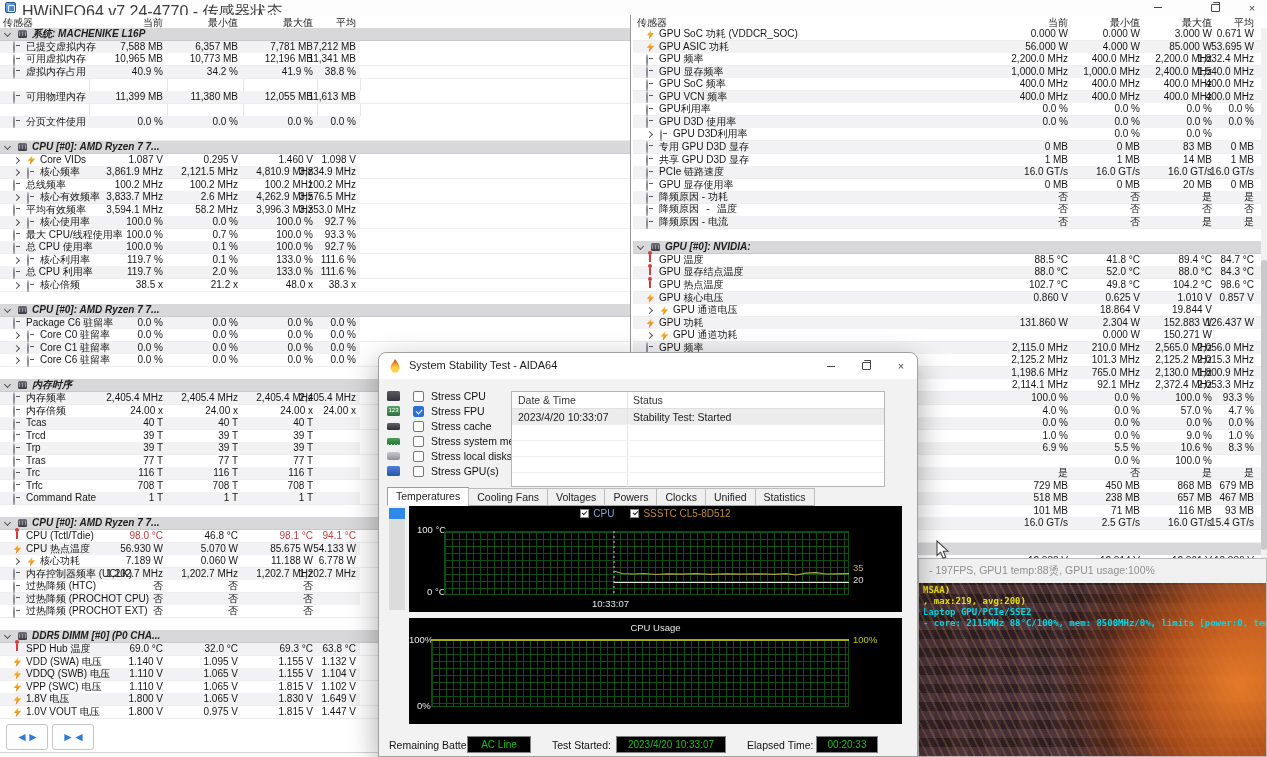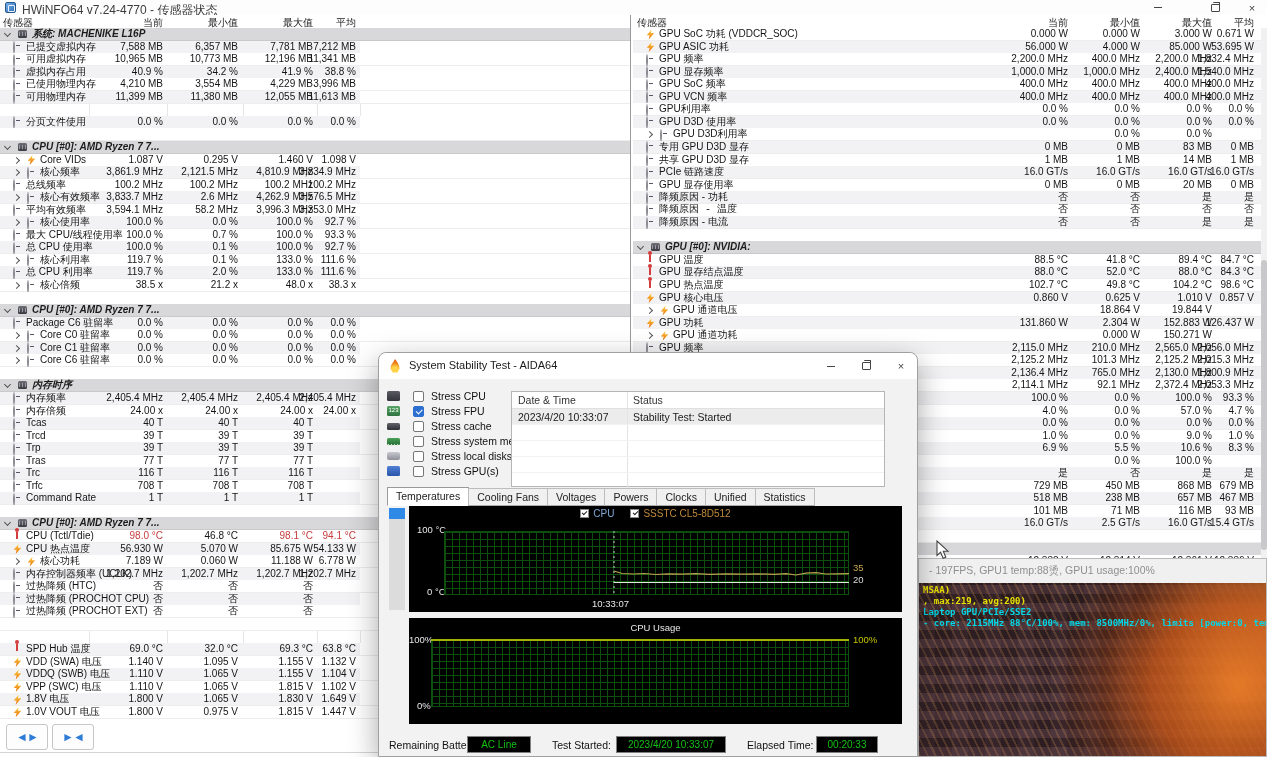--- a/index.html
+++ b/index.html
@@ -10,7 +10,7 @@
   .app-ico{position:absolute;left:5px;top:2px;width:11px;height:11px;border-radius:2px;
            background:linear-gradient(135deg,#7ab0e8,#2d6db8);border:1px solid #24588f;box-sizing:border-box;}
   .app-ico::after{content:'';position:absolute;left:2px;top:2px;width:5px;height:5px;border:1px solid #e8f2ff;border-radius:1px;}
-  .title-txt{position:absolute;left:22px;top:2px;font-size:12px;color:#3c3c3c;white-space:nowrap;}
+  .title-txt{position:absolute;left:22px;top:2px;font-size:16px;color:#3c3c3c;white-space:nowrap;}
   .capbtn{position:absolute;top:0;width:30px;height:15px;display:flex;align-items:center;justify-content:center;}
   .glyph-min{width:8px;height:1px;background:#444;}
   .glyph-max{width:7px;height:6px;border:1px solid #444;border-radius:1px;position:relative;background:#fdfdfd;}

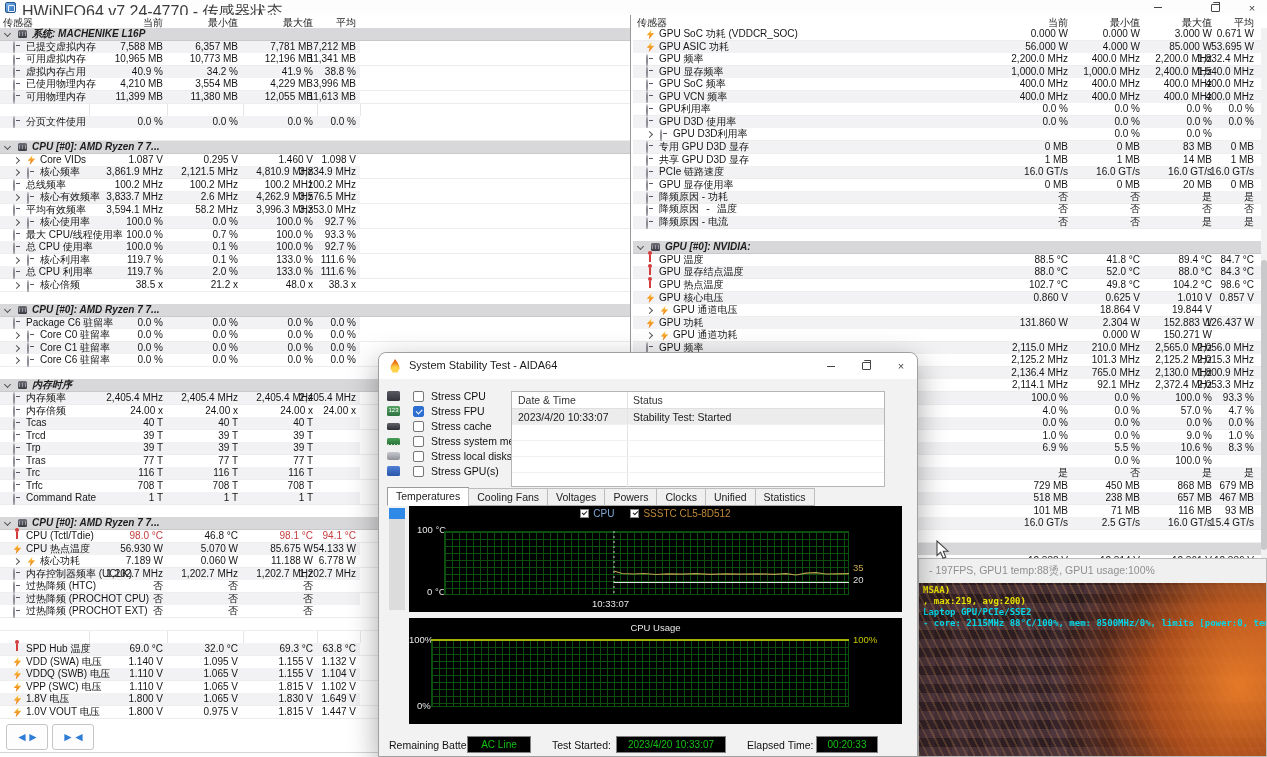--- a/index.html
+++ b/index.html
@@ -170,7 +170,6 @@
       <div class="trow odd" style="top: 12.55px;"><span class="ic ic-clock"></span><span class="rlabel">已提交虚拟内存</span><span class="val" style="left: 89px; width: 74px;">7,588 MB</span><span class="val" style="left: 164px; width: 74px;">6,357 MB</span><span class="val" style="left: 239px; width: 74px;">7,781 MB</span><span class="val" style="left: 282px; width: 74px;">7,212 MB</span></div>
       <div class="trow even" style="top: 25.1px;"><span class="ic ic-clock"></span><span class="rlabel">可用虚拟内存</span><span class="val" style="left: 89px; width: 74px;">10,965 MB</span><span class="val" style="left: 164px; width: 74px;">10,773 MB</span><span class="val" style="left: 239px; width: 74px;">12,196 MB</span><span class="val" style="left: 282px; width: 74px;">11,341 MB</span></div>
       <div class="trow odd" style="top: 37.65px;"><span class="ic ic-clock"></span><span class="rlabel">虚拟内存占用</span><span class="val" style="left: 89px; width: 74px;">40.9 %</span><span class="val" style="left: 164px; width: 74px;">34.2 %</span><span class="val" style="left: 239px; width: 74px;">41.9 %</span><span class="val" style="left: 282px; width: 74px;">38.8 %</span></div>
-      <div class="trow even" style="top: 50.2px;"><span class="ic ic-clock"></span><span class="rlabel">已使用物理内存</span><span class="val" style="left: 89px; width: 74px;">4,210 MB</span><span class="val" style="left: 164px; width: 74px;">3,554 MB</span><span class="val" style="left: 239px; width: 74px;">4,229 MB</span><span class="val" style="left: 282px; width: 74px;">3,996 MB</span></div>
       <div class="trow odd" style="top: 62.75px;"><span class="ic ic-clock"></span><span class="rlabel">可用物理内存</span><span class="val" style="left: 89px; width: 74px;">11,399 MB</span><span class="val" style="left: 164px; width: 74px;">11,380 MB</span><span class="val" style="left: 239px; width: 74px;">12,055 MB</span><span class="val" style="left: 282px; width: 74px;">11,613 MB</span></div>
       <div class="trow odd" style="top: 87.85px;"><span class="ic ic-clock"></span><span class="rlabel">分页文件使用</span><span class="val" style="left: 89px; width: 74px;">0.0 %</span><span class="val" style="left: 164px; width: 74px;">0.0 %</span><span class="val" style="left: 239px; width: 74px;">0.0 %</span><span class="val" style="left: 282px; width: 74px;">0.0 %</span></div>
       <div class="trow blankr" style="top: 100.4px;"></div>

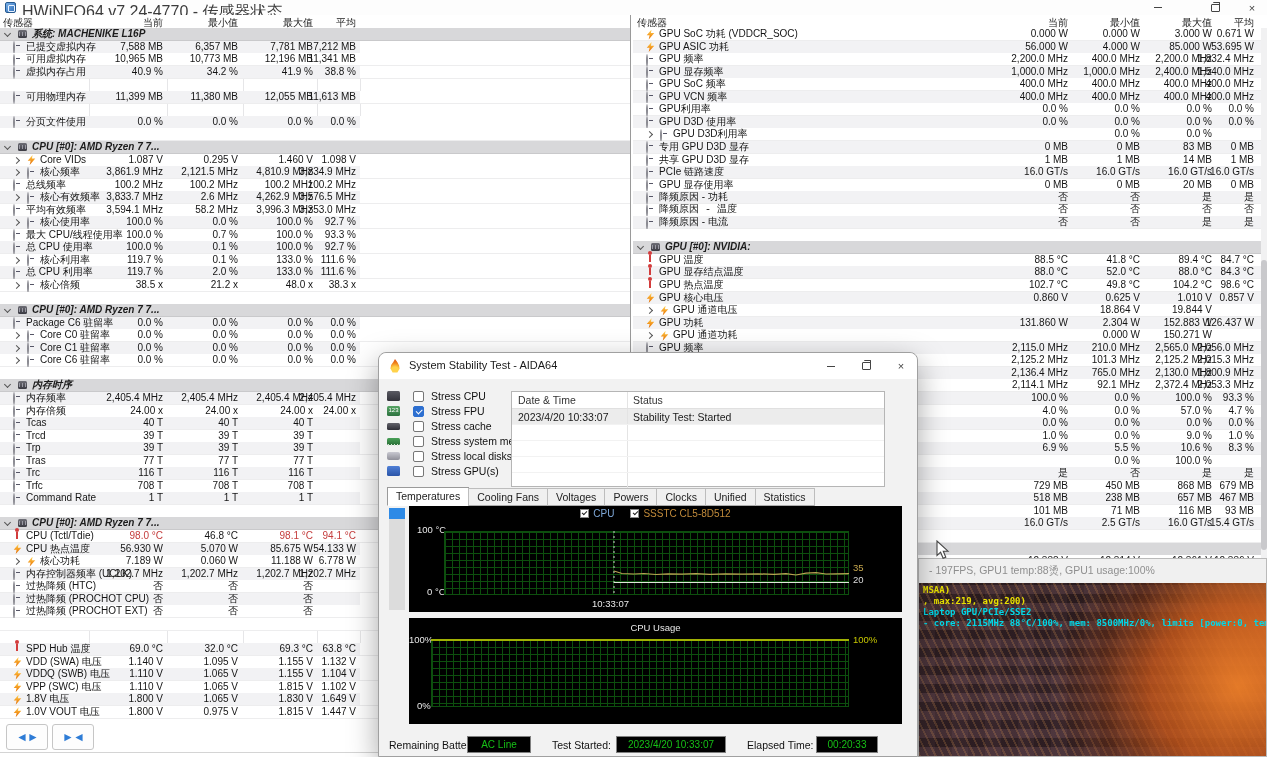--- a/index.html
+++ b/index.html
@@ -369,7 +369,7 @@
       </div>
       <div class="trow odd" style="top: 313.75px;"><span class="ic ic-clock"></span><span class="rlabel">GPU 频率</span><span class="val" style="left: 361px; width: 74px;">2,115.0 MHz</span><span class="val" style="left: 433px; width: 74px;">210.0 MHz</span><span class="val" style="left: 505px; width: 74px;">2,565.0 MHz</span><span class="val" style="left: 547px; width: 74px;">2,056.0 MHz</span></div>
       <div class="trow even" style="top: 326.3px;"><span class="ic ic-clock"></span><span class="rlabel"></span><span class="val" style="left: 361px; width: 74px;">2,125.2 MHz</span><span class="val" style="left: 433px; width: 74px;">101.3 MHz</span><span class="val" style="left: 505px; width: 74px;">2,125.2 MHz</span><span class="val" style="left: 547px; width: 74px;">2,015.3 MHz</span></div>
-      <div class="trow odd" style="top: 338.85px;"><span class="ic ic-clock"></span><span class="rlabel"></span><span class="val" style="left: 361px; width: 74px;">2,136.4 MHz</span><span class="val" style="left: 433px; width: 74px;">765.0 MHz</span><span class="val" style="left: 505px; width: 74px;">2,130.0 MHz</span><span class="val" style="left: 547px; width: 74px;">1,800.9 MHz</span></div>
+      <div class="trow odd" style="top: 338.85px;"><span class="ic ic-clock"></span><span class="rlabel"></span><span class="val" style="left: 361px; width: 74px;">1,198.6 MHz</span><span class="val" style="left: 433px; width: 74px;">765.0 MHz</span><span class="val" style="left: 505px; width: 74px;">2,130.0 MHz</span><span class="val" style="left: 547px; width: 74px;">1,800.9 MHz</span></div>
       <div class="trow even" style="top: 351.4px;"><span class="ic ic-clock"></span><span class="rlabel"></span><span class="val" style="left: 361px; width: 74px;">2,114.1 MHz</span><span class="val" style="left: 433px; width: 74px;">92.1 MHz</span><span class="val" style="left: 505px; width: 74px;">2,372.4 MHz</span><span class="val" style="left: 547px; width: 74px;">2,053.3 MHz</span></div>
       <div class="trow odd" style="top: 363.95px;"><span class="ic ic-clock"></span><span class="rlabel"></span><span class="val" style="left: 361px; width: 74px;">100.0 %</span><span class="val" style="left: 433px; width: 74px;">0.0 %</span><span class="val" style="left: 505px; width: 74px;">100.0 %</span><span class="val" style="left: 547px; width: 74px;">93.3 %</span></div>
       <div class="trow even" style="top: 376.5px;"><span class="ic ic-clock"></span><span class="rlabel"></span><span class="val" style="left: 361px; width: 74px;">4.0 %</span><span class="val" style="left: 433px; width: 74px;">0.0 %</span><span class="val" style="left: 505px; width: 74px;">57.0 %</span><span class="val" style="left: 547px; width: 74px;">4.7 %</span></div>

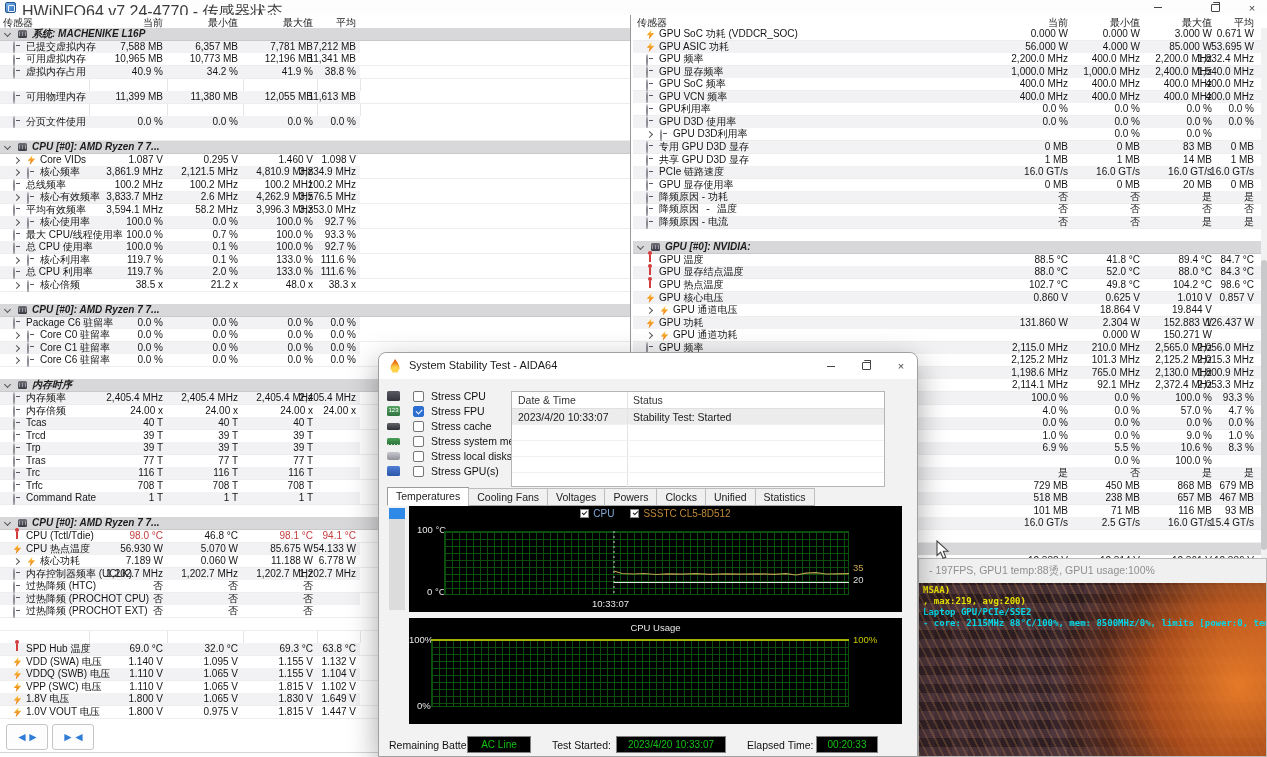--- a/index.html
+++ b/index.html
@@ -251,6 +251,11 @@
       <div class="trow odd" style="top: 564.75px;"><span class="ic ic-clock"></span><span class="rlabel">过热降频 (PROCHOT CPU)</span><span class="val" style="left: 89px; width: 74px;">否</span><span class="val" style="left: 164px; width: 74px;">否</span><span class="val" style="left: 239px; width: 74px;">否</span></div>
       <div class="trow even" style="top: 577.3px;"><span class="ic ic-clock"></span><span class="rlabel">过热降频 (PROCHOT EXT)</span><span class="val" style="left: 89px; width: 74px;">否</span><span class="val" style="left: 164px; width: 74px;">否</span><span class="val" style="left: 239px; width: 74px;">否</span></div>
       <div class="trow blankr" style="top: 589.85px;"></div>
+      <div class="trow sect" style="top: 602.4px;">
+        <span class="chev"></span>
+        <span class="ic-chip"></span>
+        <span class="slabel">DDR5 DIMM [#0] (P0 CHA...</span>
+      </div>
       <div class="trow odd" style="top: 614.95px;"><span class="ic ic-temp"></span><span class="rlabel">SPD Hub 温度</span><span class="val" style="left: 89px; width: 74px;">69.0 °C</span><span class="val" style="left: 164px; width: 74px;">32.0 °C</span><span class="val" style="left: 239px; width: 74px;">69.3 °C</span><span class="val" style="left: 282px; width: 74px;">63.8 °C</span></div>
       <div class="trow even" style="top: 627.5px;">
         <span class="ic ic-bolt"></span>

